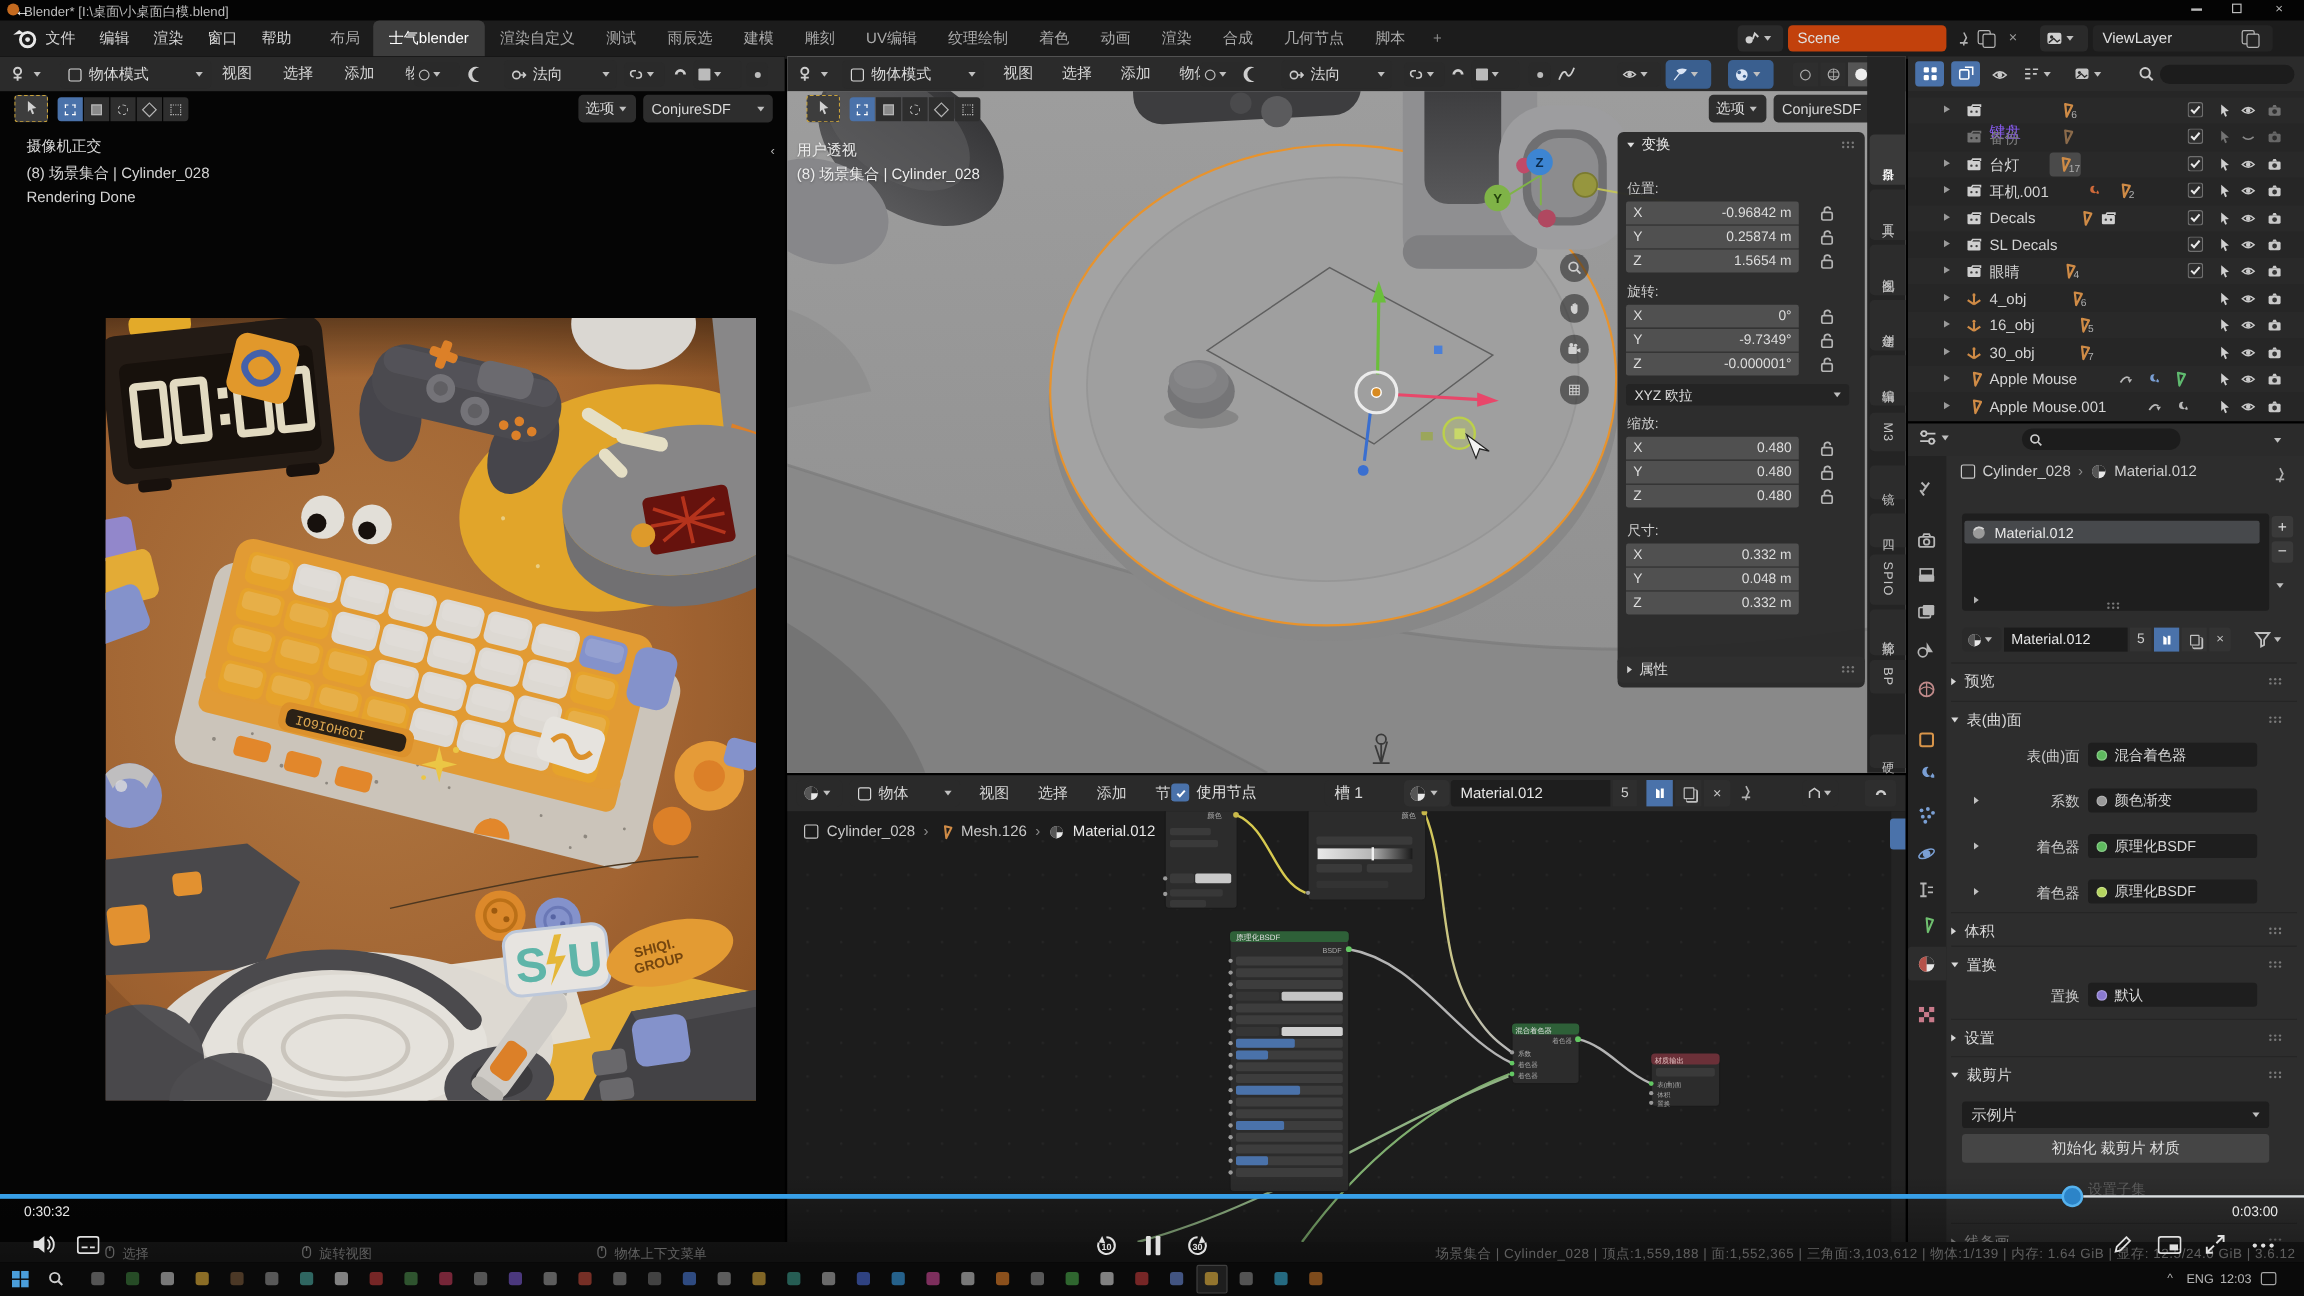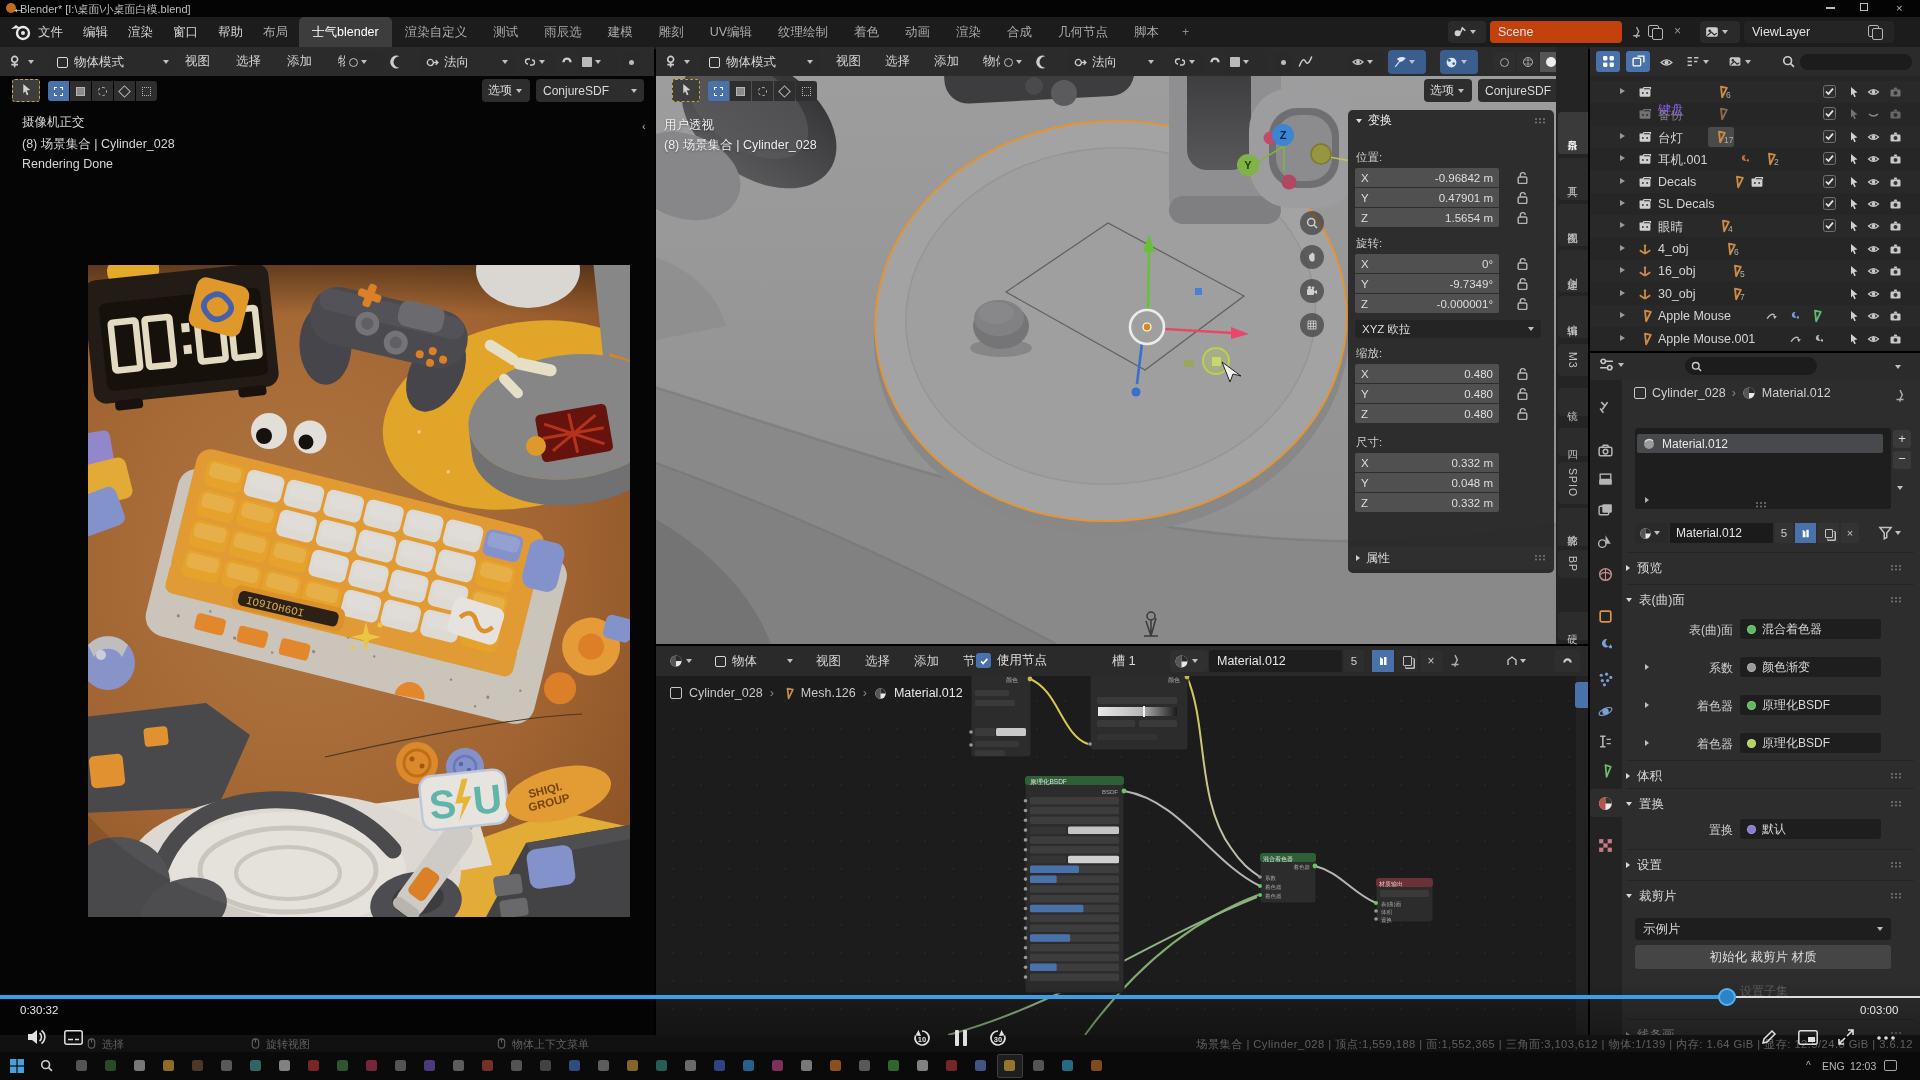--- a/index.html
+++ b/index.html
@@ -109,7 +109,7 @@
       <span>窗口</span>
       <span>帮助</span>
     </div>
-<div class="abs flex" style="left:252px;top:0;height:30px;gap:0;font-size:12.5px;color:#ababab">
+<div class="abs flex" style="left:264px;top:0;height:30px;gap:0;font-size:12.5px;color:#ababab">
 <span style="padding:0 11px">布局</span>
 <span style="padding:5px 13px;background:#3d3d3d;border-radius:5px 5px 0 0;color:#fff;height:30px;display:flex;align-items:center">士气blender</span>
 <span style="padding:0 13px">渲染自定义</span>

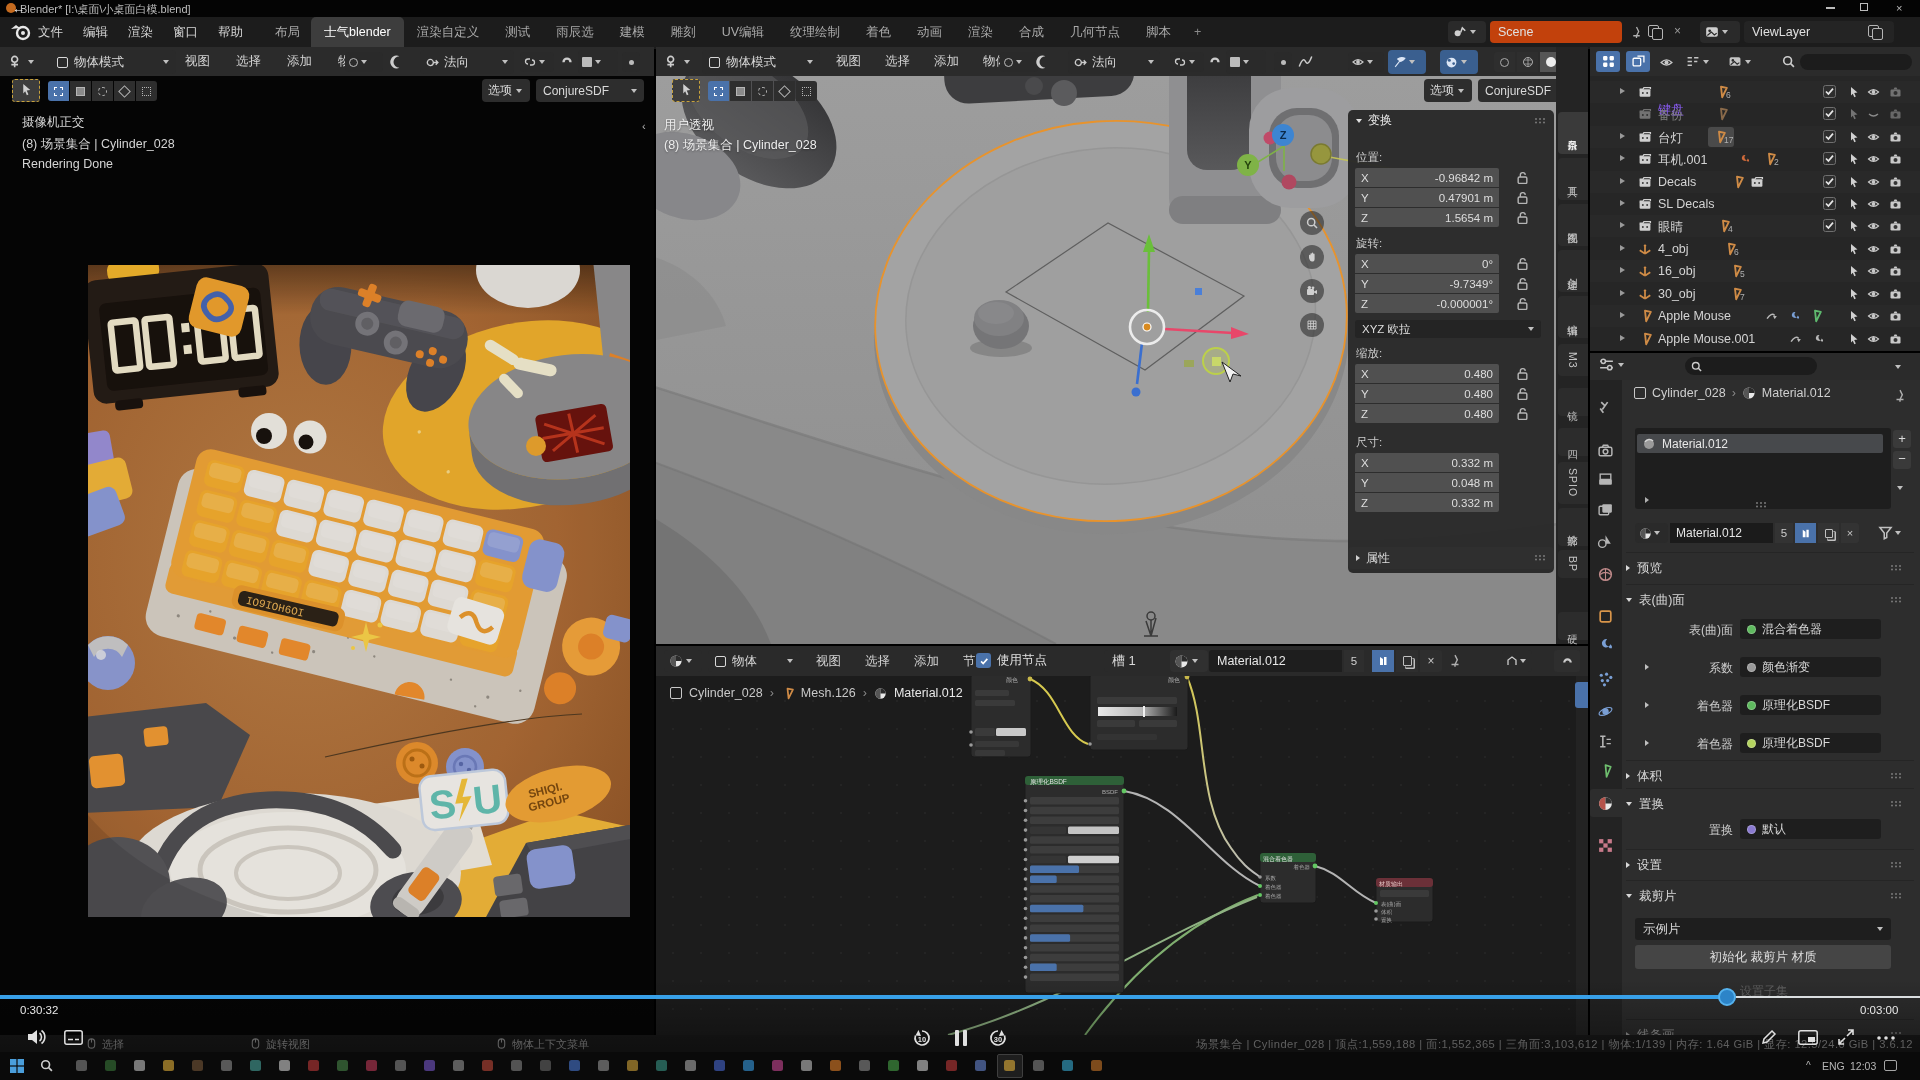--- a/index.html
+++ b/index.html
@@ -806,7 +806,7 @@
     </div>
 <div class="abs" style="left:7px;top:78px;width:144px;height:19px;background:#505050;padding:0 6px;display:flex;align-items:center">
       <span>Y</span>
-      <span style="margin-left:auto">0.47901 m</span>
+      <span style="margin-left:auto">0.25874 m</span>
     </div>
 <div class="abs" style="left:7px;top:98px;width:144px;height:19px;background:#505050;border-radius:0 0 2px 2px;padding:0 6px;display:flex;align-items:center">
       <span>Z</span>

